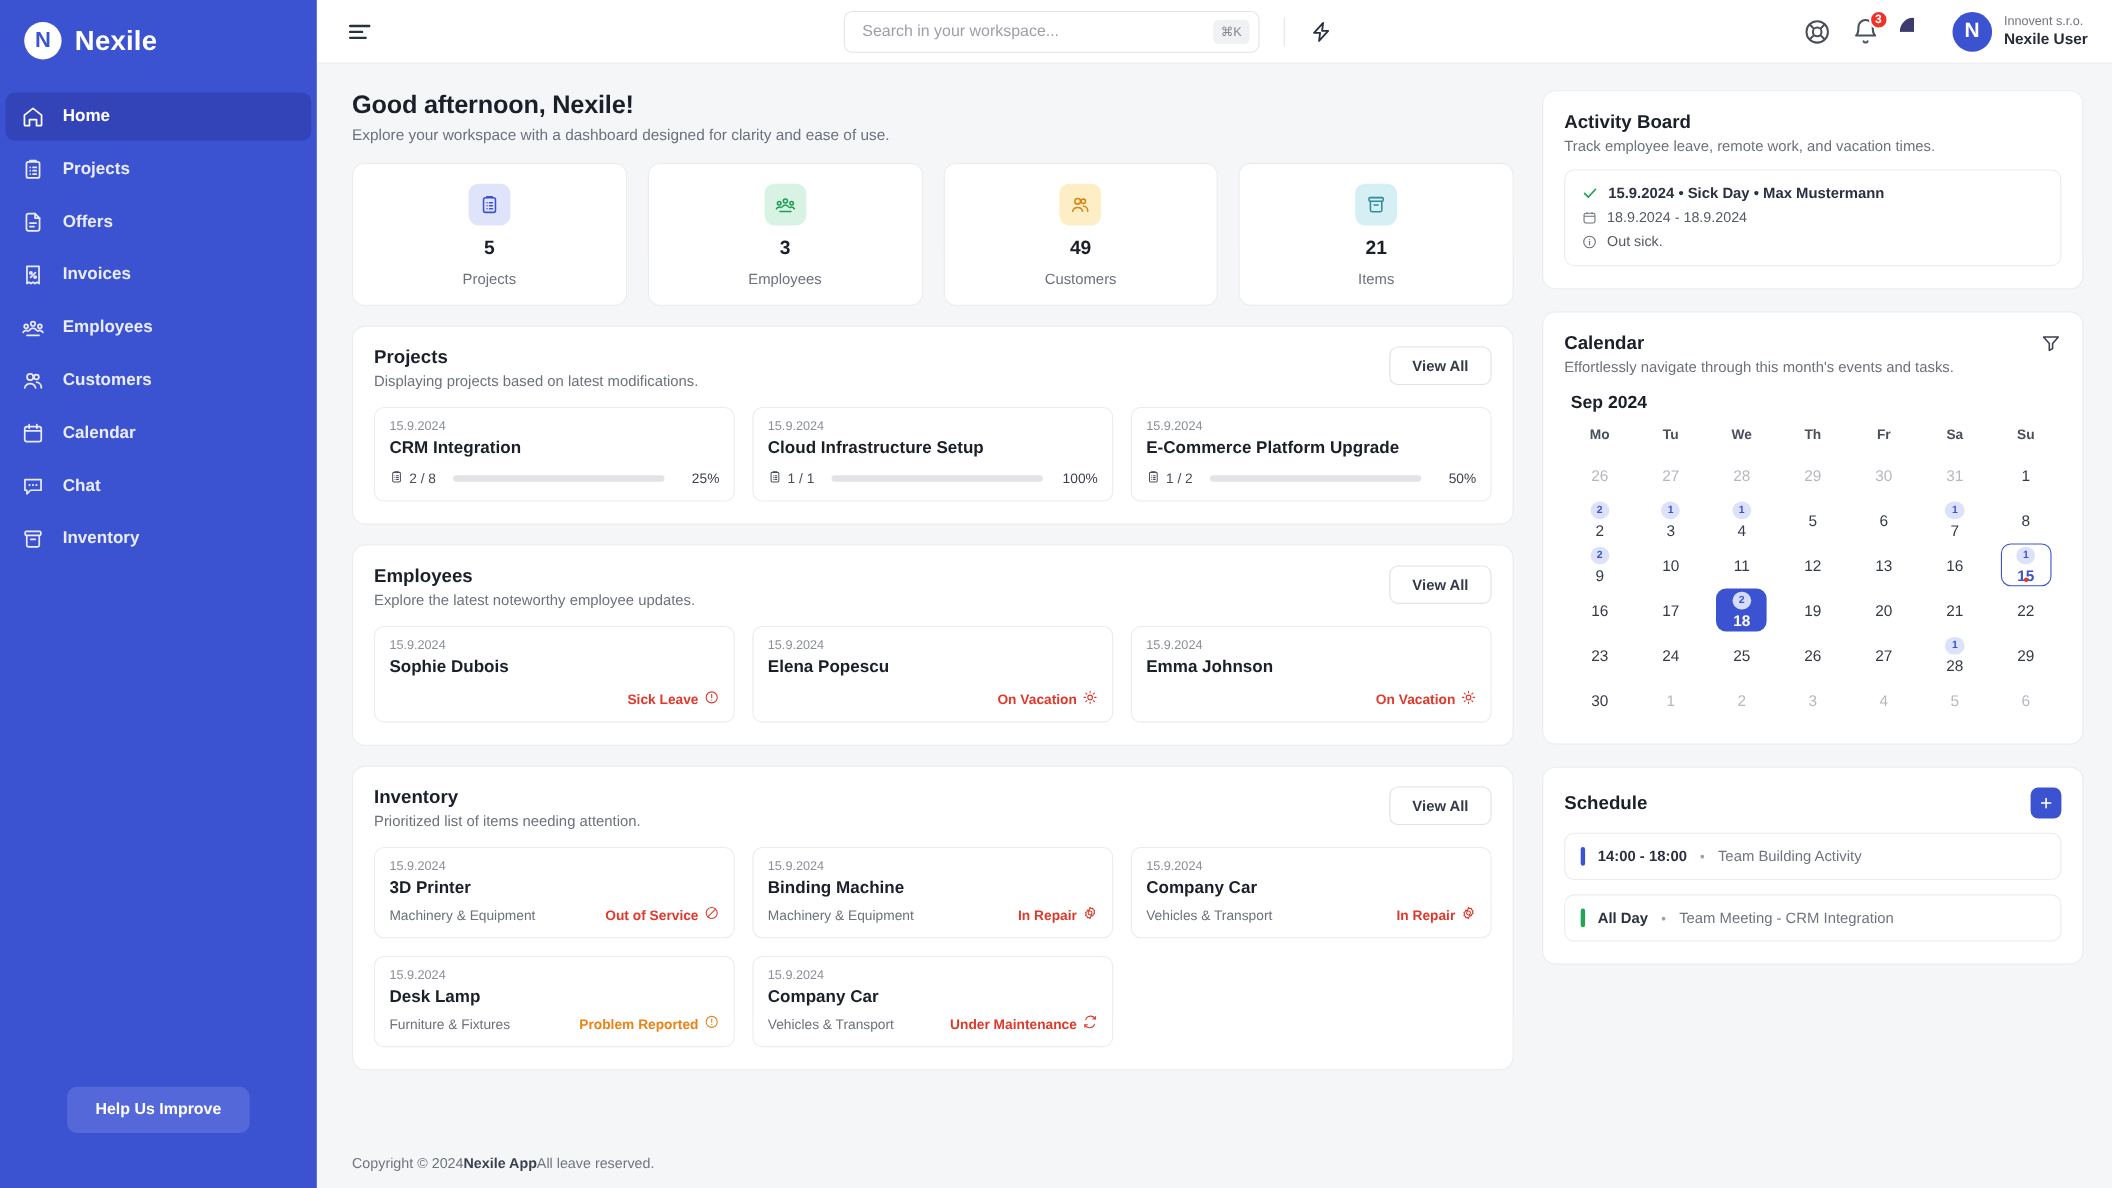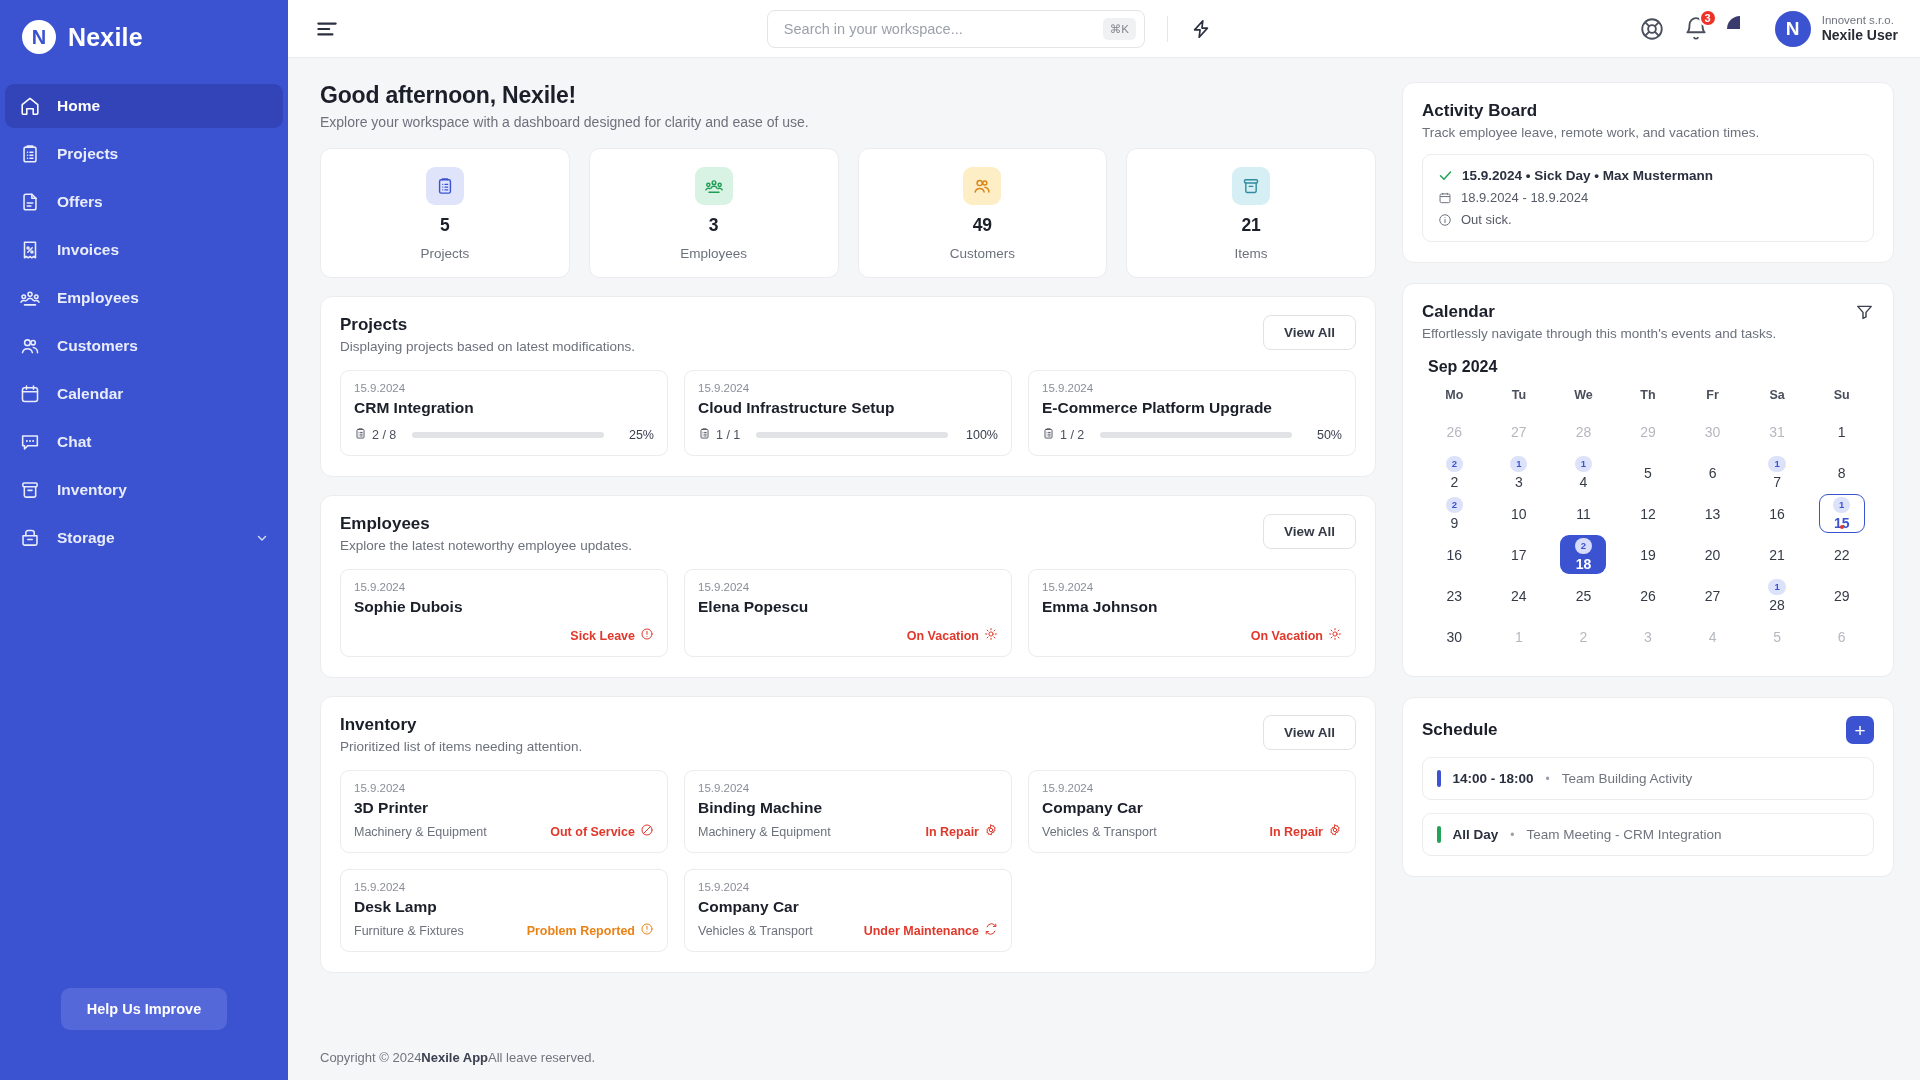--- a/index.html
+++ b/index.html
@@ -325,19 +325,6 @@
             </svg>
           </span>
           <span>Inventory</span>
-        </div>
-        <div class="nav-item">
-          <span class="nav-ico">
-            <svg viewBox="0 0 24 24" fill="none" stroke="currentColor" stroke-width="1.7" stroke-linecap="round" stroke-linejoin="round">
-              <path d="M4.4 9.5h15.2V18a1.8 1.8 0 0 1-1.8 1.8H6.2A1.8 1.8 0 0 1 4.4 18z"></path>
-              <path d="M7.4 9.5V6.4a2.6 2.6 0 0 1 2.6-2.6h4a2.6 2.6 0 0 1 2.6 2.6v3.1"></path>
-              <path d="M9.6 13.6h4.8"></path>
-            </svg>
-          </span>
-          <span>Storage</span>
-          <span class="nav-chevron"><svg viewBox="0 0 24 24" fill="none" stroke="currentColor" stroke-width="2.4" stroke-linecap="round" stroke-linejoin="round">
-              <path d="M6 9.5 12 15.5 18 9.5"></path>
-            </svg></span>
         </div>
       </nav>
     <div class="sb-bottom">

